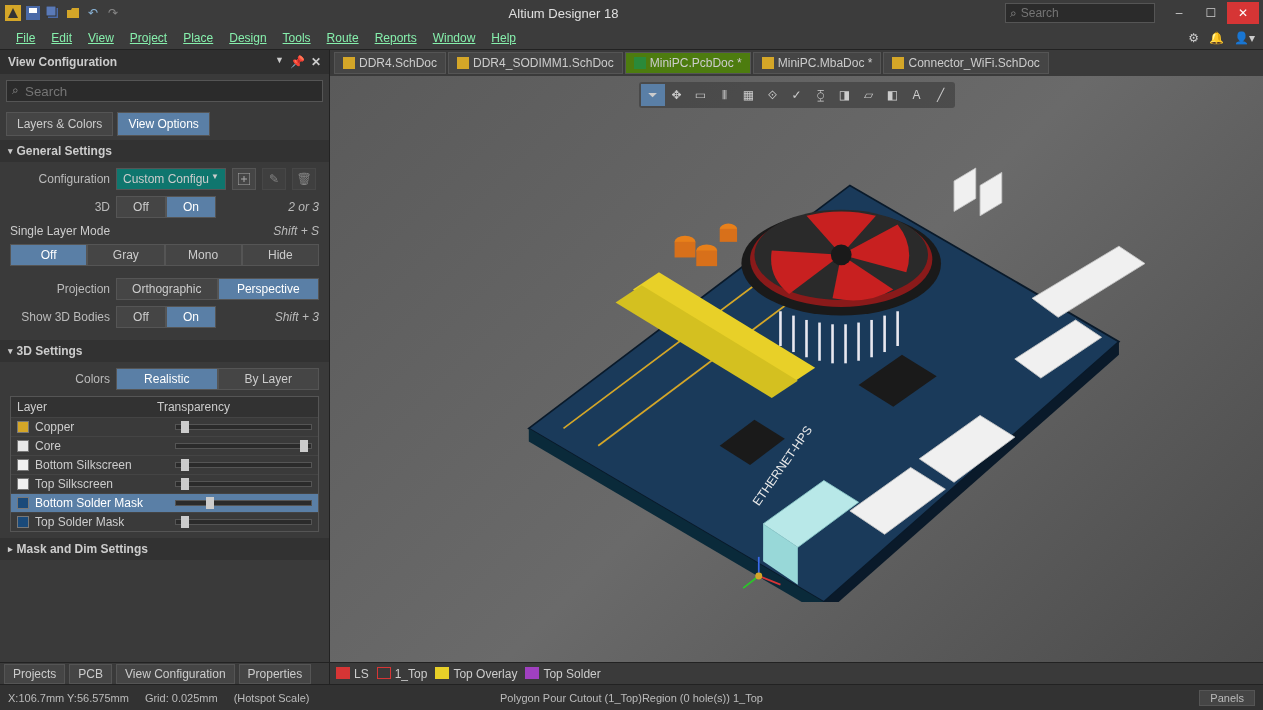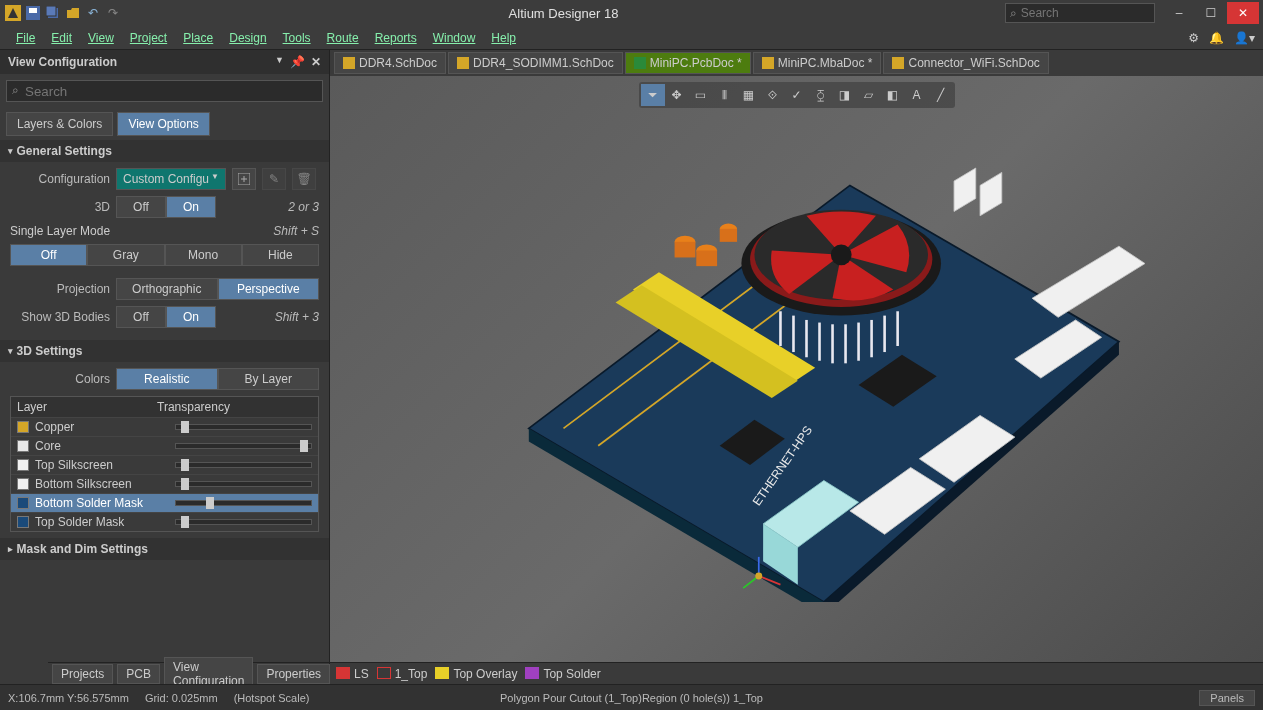--- a/index.html
+++ b/index.html
@@ -238,14 +238,14 @@
             </div>
             <div class="ltrow">
               <span class="swatch" style="background:#f0f0f0"></span>
-    <span class="lname">Top Silkscreen</span>
+    <span class="lname">Bottom Silkscreen</span>
     <div class="slider lslider">
                 <div class="thumb" style="left:4%"></div>
               </div>
             </div>
             <div class="ltrow">
               <span class="swatch" style="background:#f0f0f0"></span>
-    <span class="lname">Bottom Silkscreen</span>
+    <span class="lname">Top Silkscreen</span>
     <div class="slider lslider">
                 <div class="thumb" style="left:4%"></div>
               </div>

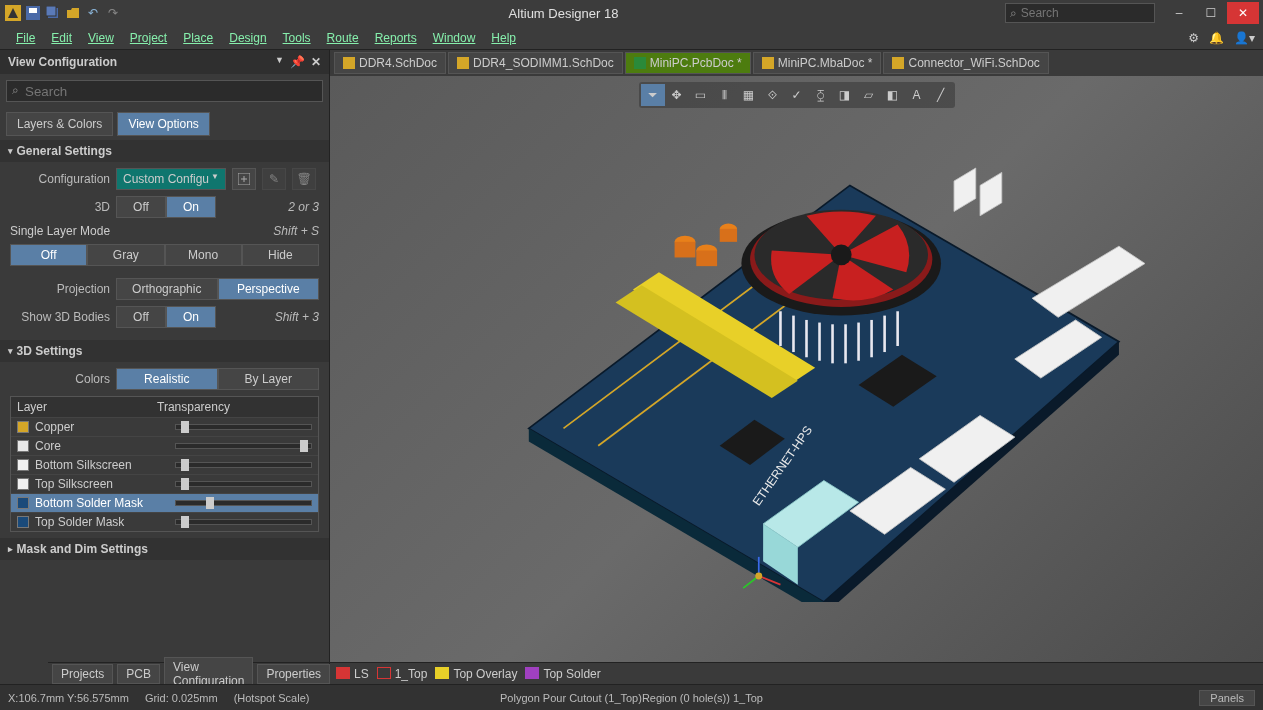--- a/index.html
+++ b/index.html
@@ -46,7 +46,7 @@
 .swatch { width: 12px; height: 12px; margin-right: 6px; border: 1px solid #777; }
 .layer-table .lname { width: 140px; }
 .layer-table .lslider { flex: 1; }
-.bottom-tabs { height: 22px; background: #3a3a3a; border-top: 1px solid #222; display: flex; align-items: center; padding: 0 4px; gap: 4px; margin-left: 48px; }
+.bottom-tabs { height: 22px; background: #3a3a3a; border-top: 1px solid #222; display: flex; align-items: center; padding: 0 4px; gap: 4px; }
 .bottom-tabs .btab { padding: 2px 8px; background: #454545; border: 1px solid #555; }
 .mainarea { flex: 1; display: flex; flex-direction: column; background: #2f2f2f; }
 .doctabs { height: 26px; background: #3a3a3a; display: flex; align-items: center; padding: 0 4px; gap: 2px; }

